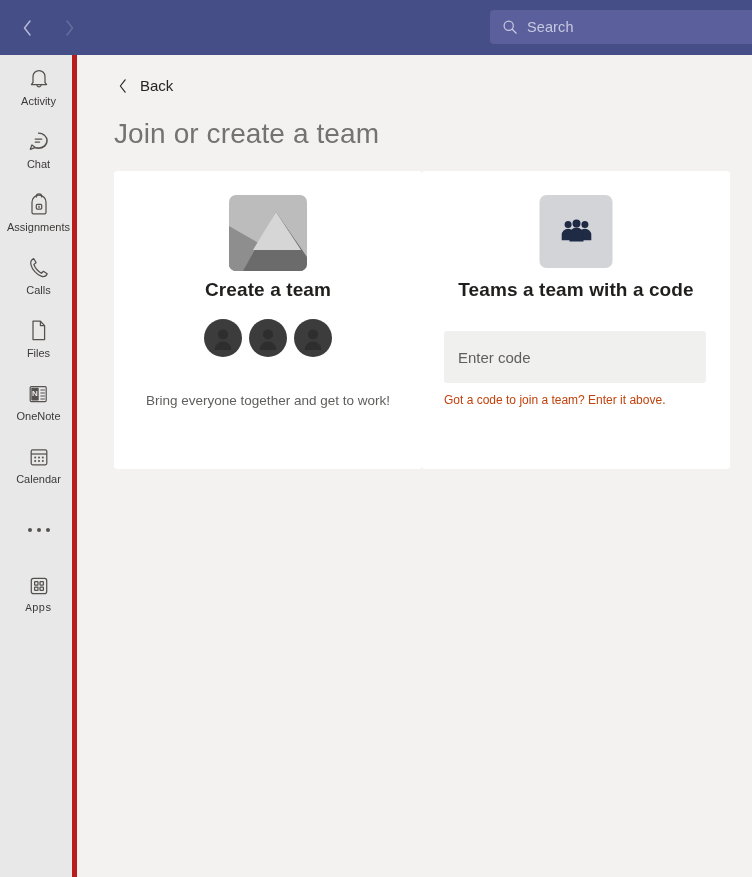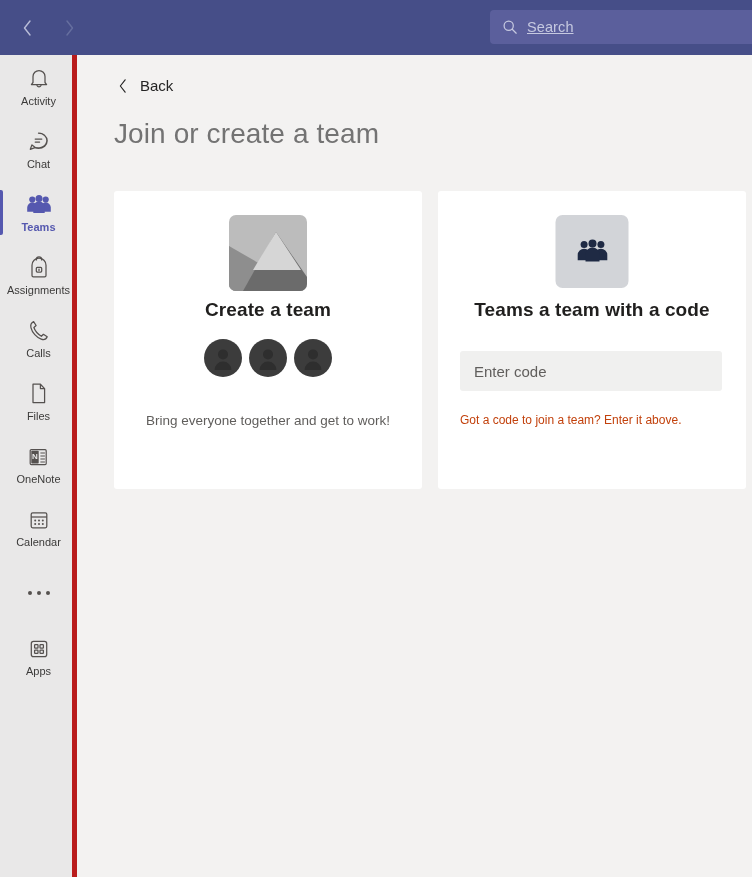--- a/index.html
+++ b/index.html
@@ -38,7 +38,7 @@
   }
   .search-icon { width: 16px; height: 16px; margin-right: 9px; flex: none; }
   .search-placeholder {
-    color: #c6c9e0; font-size: 14.5px; letter-spacing: .1px; text-decoration: underline;
+    color: #c6c9e0; font-size: 14.5px; letter-spacing: .1px;
   }
 
   

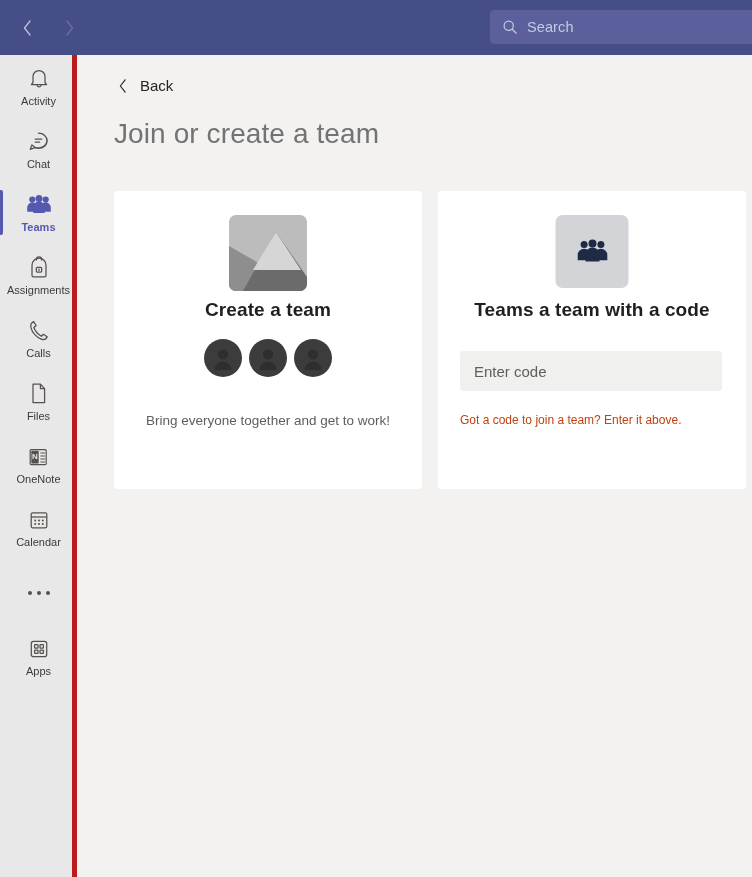--- a/index.html
+++ b/index.html
@@ -208,19 +208,6 @@
     <span class="ri-label">Chat</span>
   </div>
 
-  <div class="rail-item active">
-    <span class="ri-icon">
-      <svg width="26" height="20" viewBox="0 0 26 20" fill="#5558af">
-        <circle cx="6.3" cy="4.6" r="3.1"></circle>
-        <circle cx="13" cy="3.6" r="3.5"></circle>
-        <circle cx="19.7" cy="4.6" r="3.1"></circle>
-        <path d="M1.2 16.8 V12.6 a5.1 5.1 0 0 1 5.1 -5.1 a5.1 5.1 0 0 1 5.1 5.1 V16.8 Z"></path>
-        <path d="M14.6 16.8 V12.6 a5.1 5.1 0 0 1 5.1 -5.1 a5.1 5.1 0 0 1 5.1 5.1 V16.8 Z"></path>
-        <path d="M7.3 18 V11.9 a5.7 5.7 0 0 1 5.7 -5.6 a5.7 5.7 0 0 1 5.7 5.6 V18 Z"></path>
-      </svg>
-    </span>
-    <span class="ri-label">Teams</span>
-  </div>
 
   <div class="rail-item">
     <span class="ri-icon">

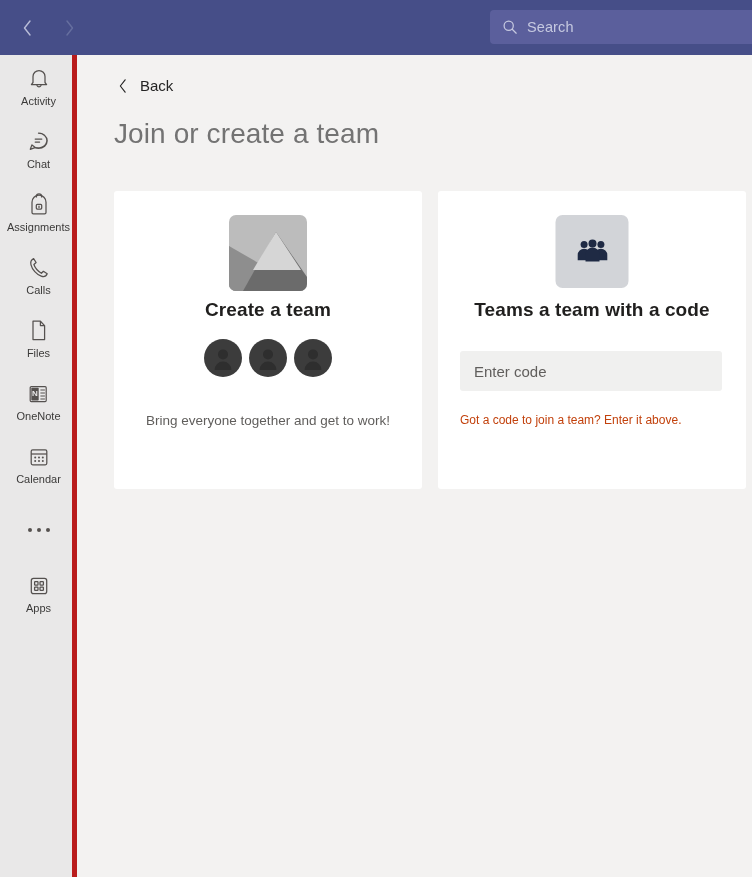--- a/index.html
+++ b/index.html
@@ -100,7 +100,7 @@
 
   .cards {
     position: absolute; left: 36px; top: 116px;
-    display: flex; gap: 16px; margin-top: 20px;
+    display: flex; gap: 0;
   }
   .card {
     width: 308px; height: 298px;

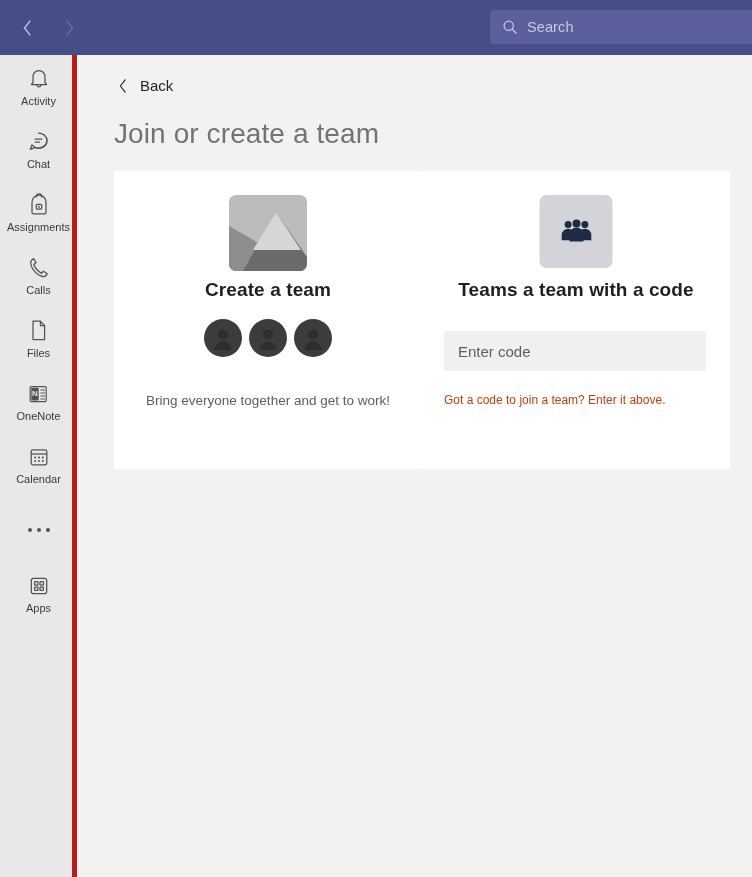--- a/index.html
+++ b/index.html
@@ -146,7 +146,7 @@
   }
   .code-input {
     position: absolute; left: 22px; top: 160px;
-    width: 262px; height: 40px;
+    width: 262px; height: 52px;
     background: #f0f0ef;
     border: none; border-radius: 3px;
     padding: 0 14px;

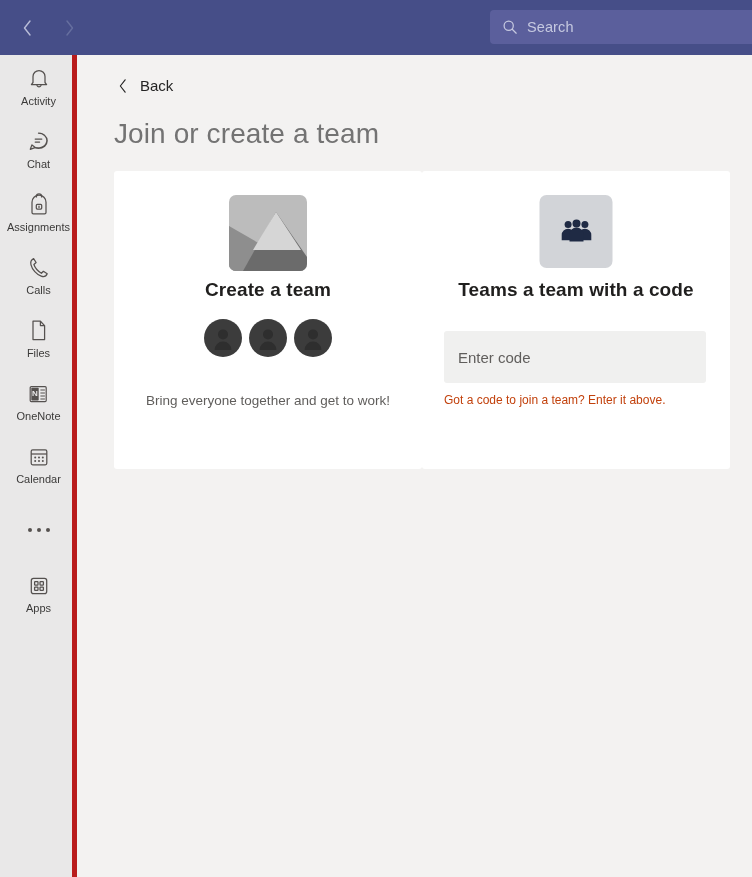--- a/index.html
+++ b/index.html
@@ -279,7 +279,7 @@
     <span></span>
   </div>
 
-  <div class="rail-item" style="margin-top:8px;">
+  <div class="rail-item" style="margin-top:8px;font-family:Liberation Mono, monospace;">
     <span class="ri-icon">
       <svg width="22" height="22" viewBox="0 0 22 22" fill="none" stroke="#55514f" stroke-width="1.25">
         <rect x="3.3" y="3.3" width="15.4" height="15.4" rx="2.2"></rect>

